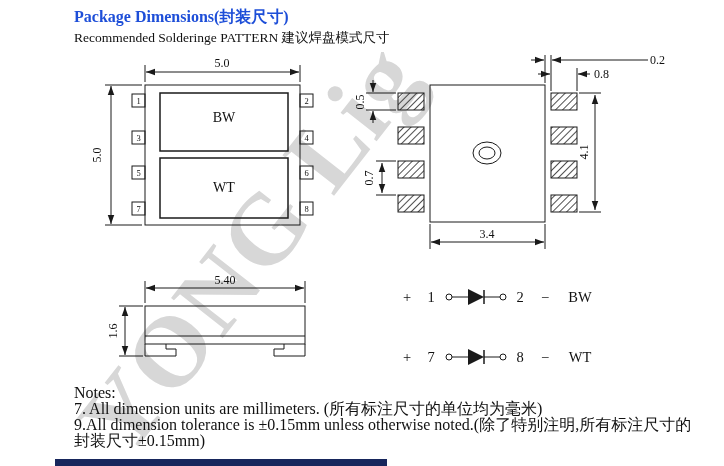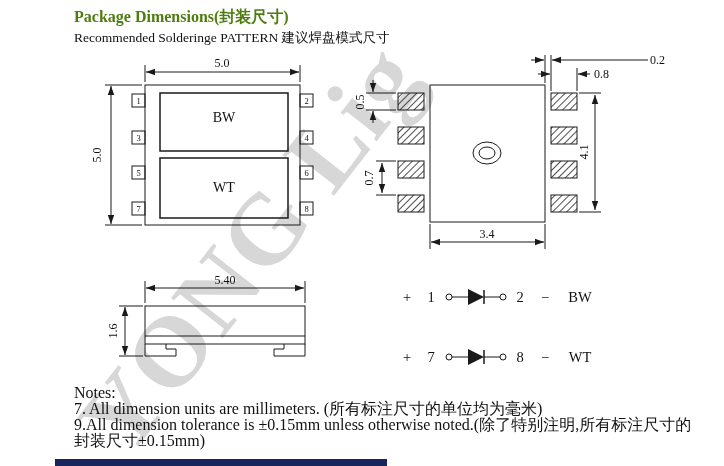--- a/index.html
+++ b/index.html
@@ -9,7 +9,7 @@
        transform-origin:0 0;font-weight:bold;font-size:100px;letter-spacing:2px;
        color:#d7d7d7;white-space:nowrap;z-index:0;}
   svg.canvas{position:absolute;left:0;top:0;z-index:1;}
-  .hdr-title{position:absolute;left:74px;top:7px;font-weight:bold;font-size:16px;z-index:2;color:#4d7c0f;}
+  .hdr-title{position:absolute;left:74px;top:7px;font-weight:bold;font-size:16px;z-index:2;color:#1d4ed8;}
   .hdr-sub{position:absolute;left:74px;top:29px;font-size:13.5px;z-index:2;}
   .notes{position:absolute;left:74px;top:385px;font-size:16px;line-height:16px;z-index:2;}
   .page-edge{position:absolute;left:55px;top:459px;width:332px;height:7px;background:#17265c;z-index:2;}

